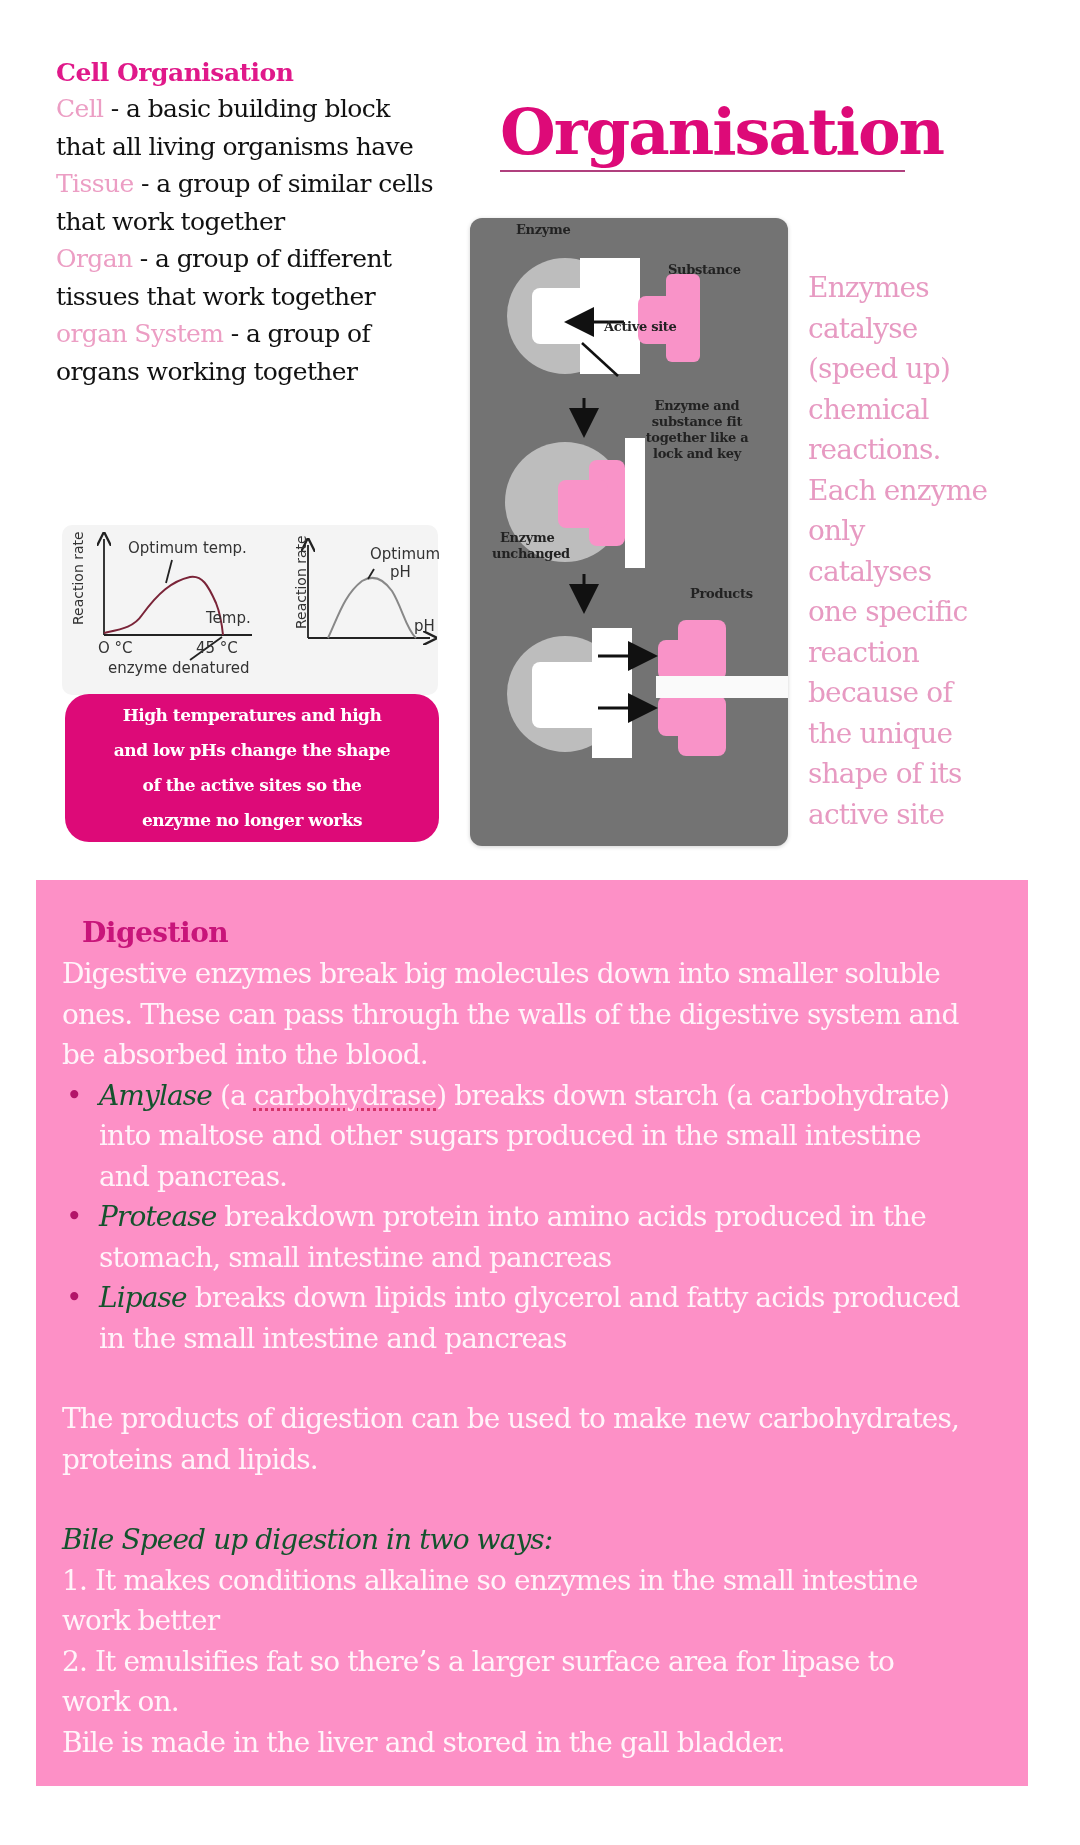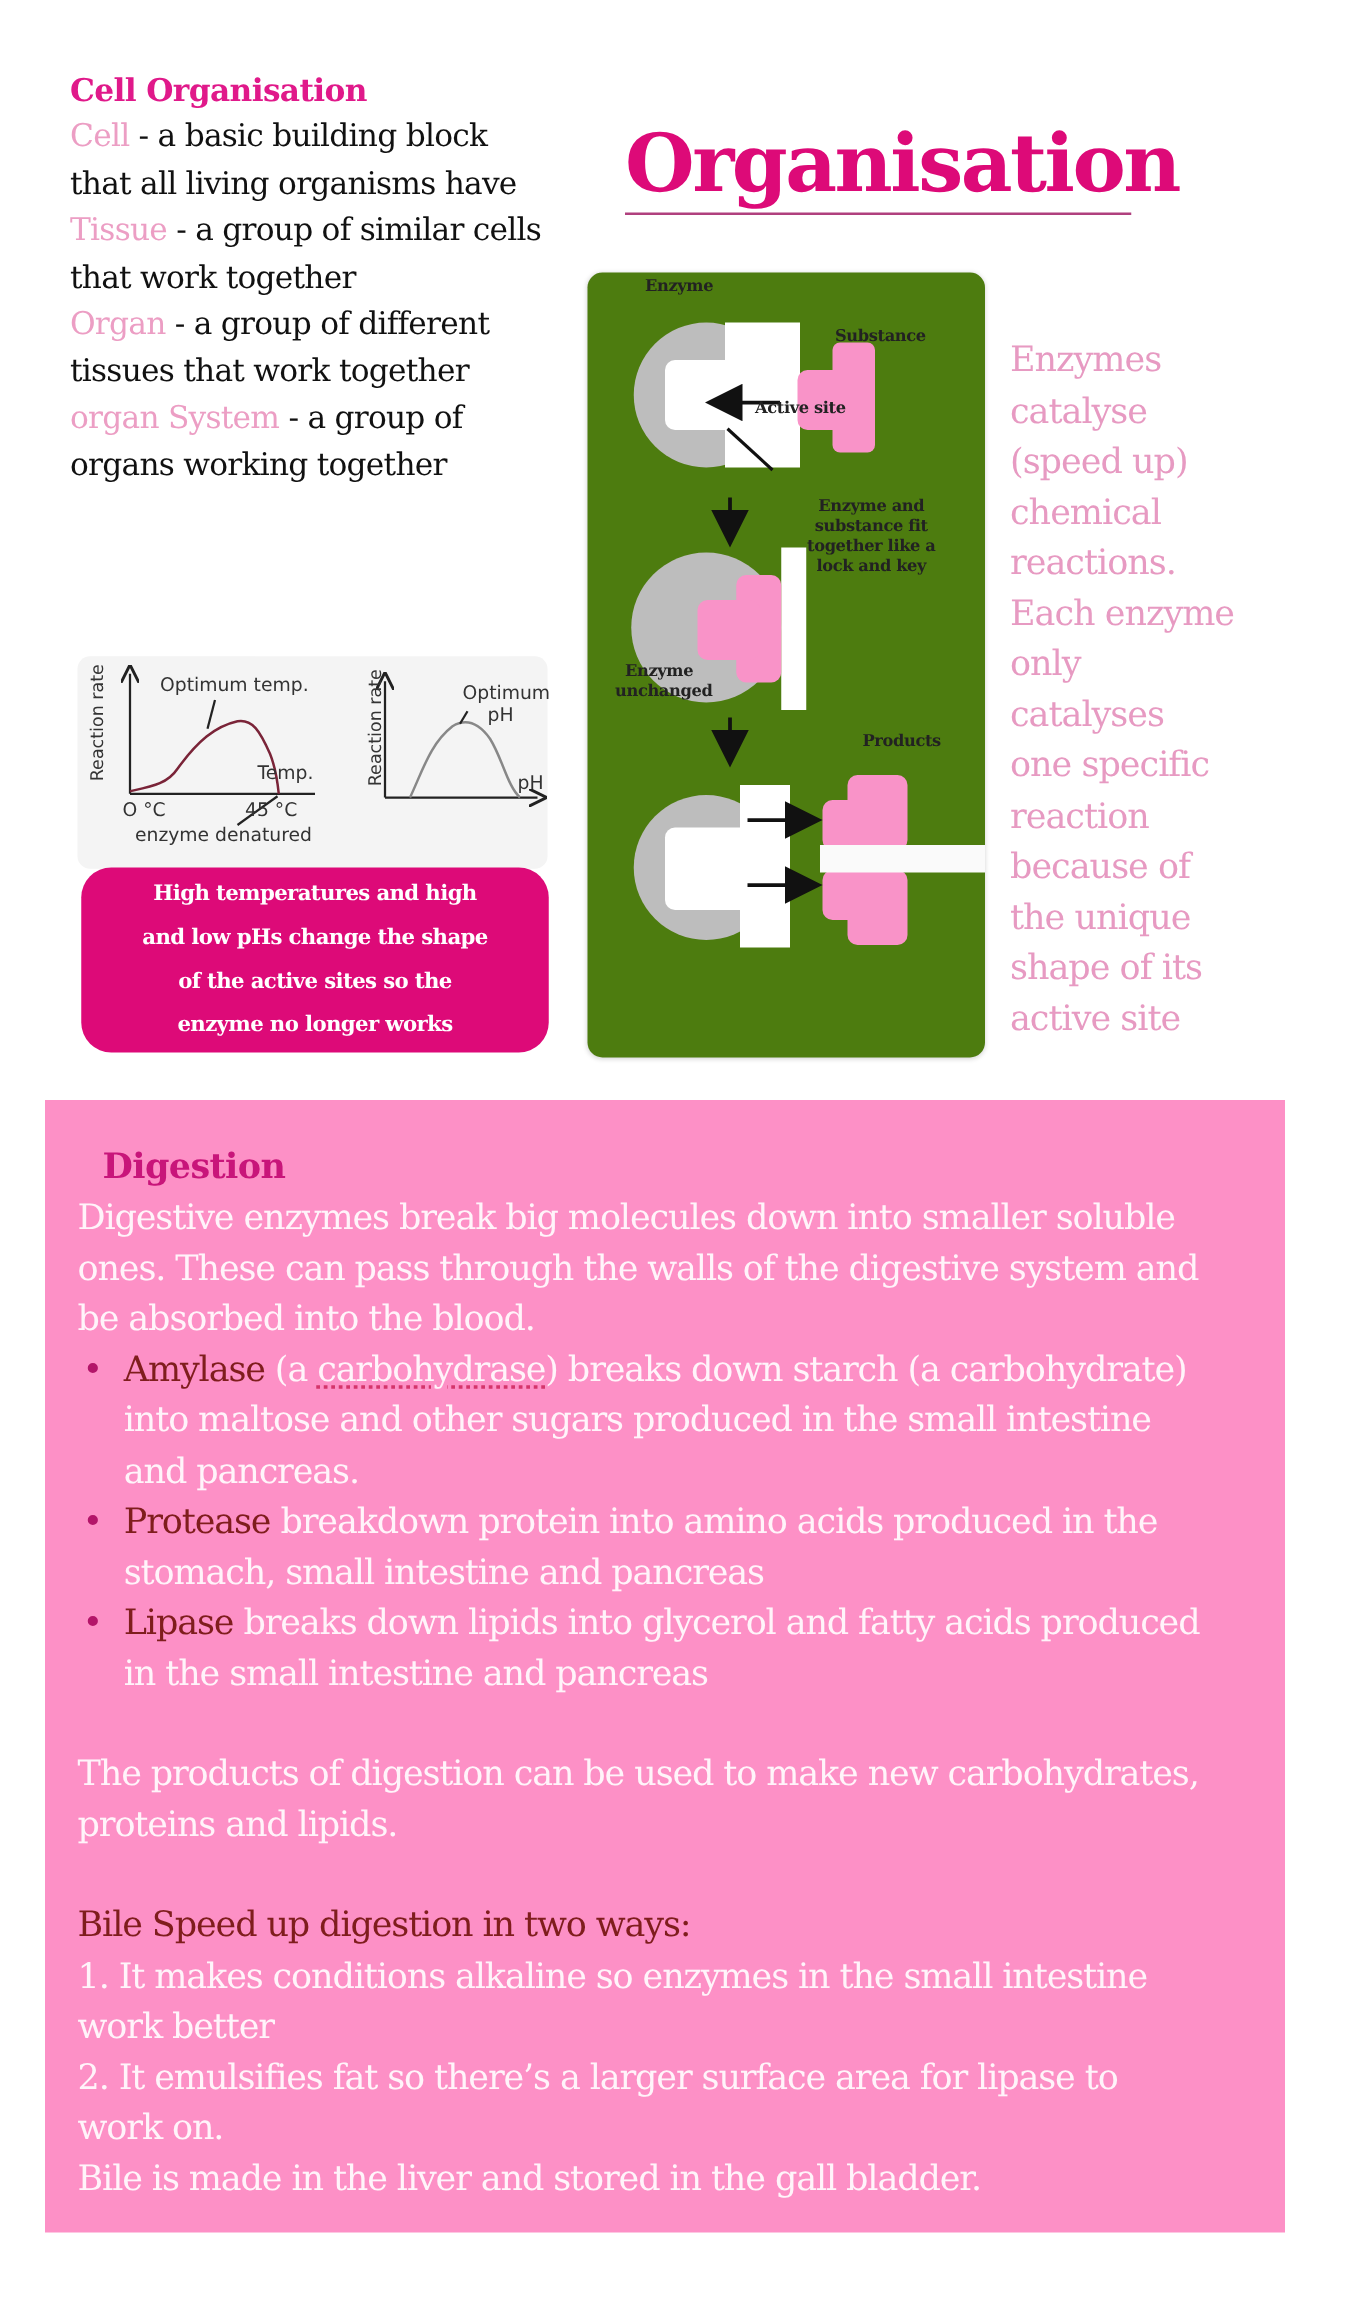--- a/index.html
+++ b/index.html
@@ -32,7 +32,7 @@
   #title-rule { left: 500px; top: 170px; width: 405px; height: 2px; background: #b0407e; }
 
   
-  #diagram-card { left: 470px; top: 218px; width: 318px; height: 628px; background: #4d7c0f; border-radius: 12px;
+  #diagram-card { left: 470px; top: 218px; width: 318px; height: 628px; background: #737373; border-radius: 12px;
     box-shadow: 0 1px 4px rgba(0,0,0,0.18); }
   .diag-label { position: absolute; font-size: 13px; color: #222; font-weight: bold; line-height: 16px; text-align: center; font-family: "DejaVu Serif", serif; letter-spacing: -0.3px; }
 

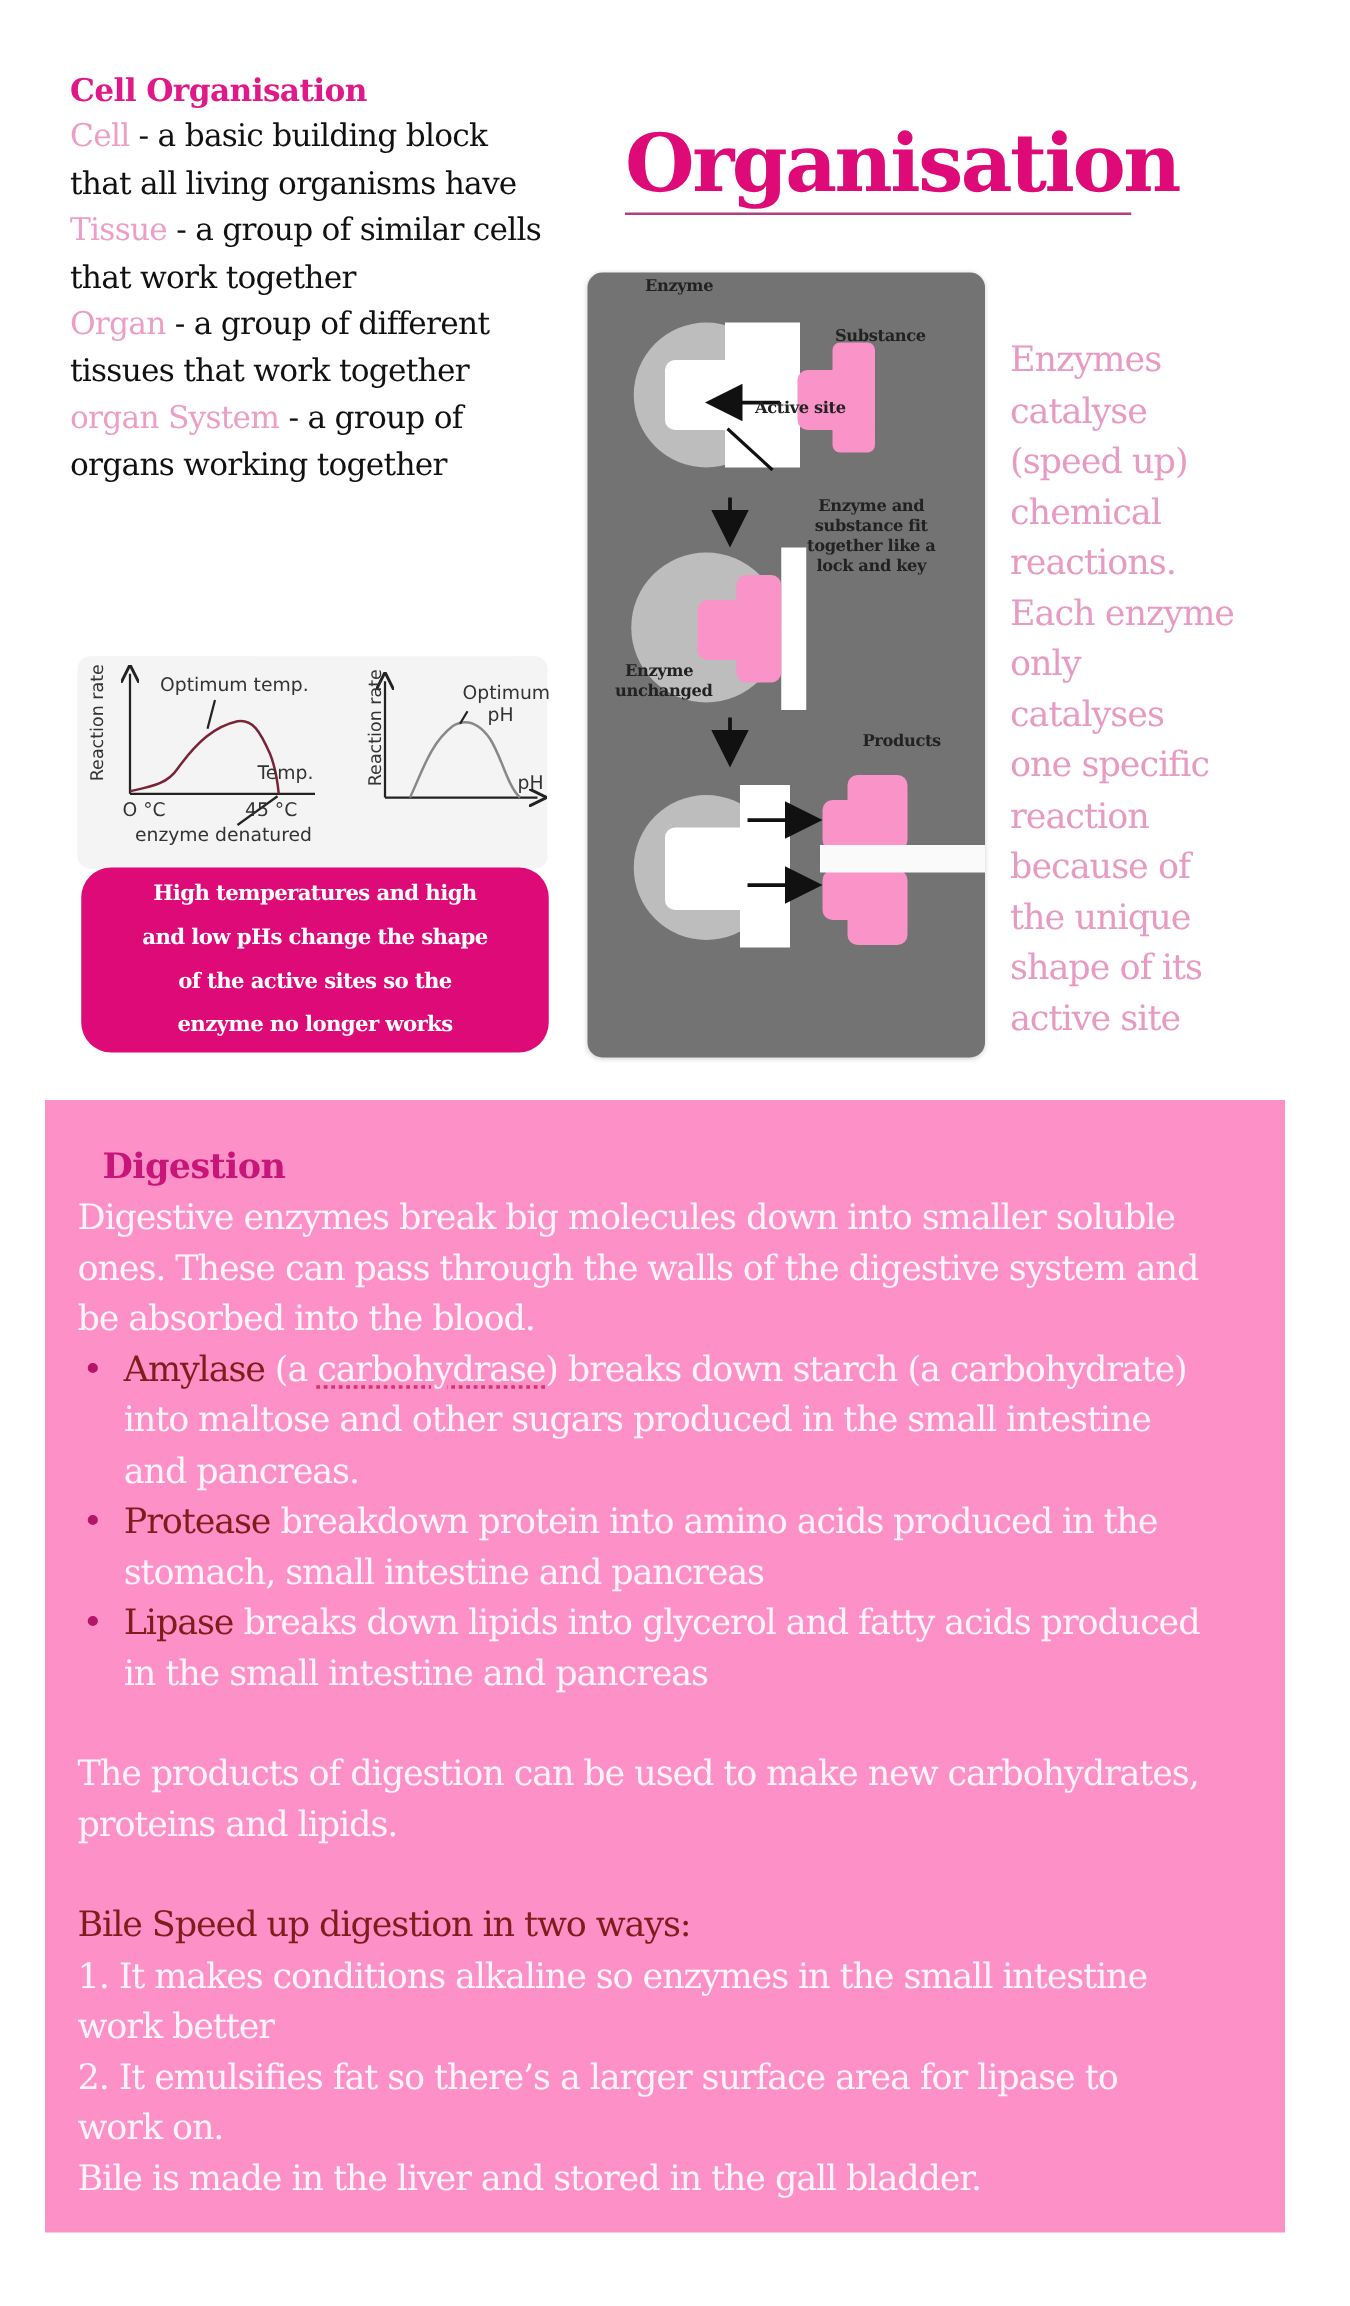--- a/index.html
+++ b/index.html
@@ -44,7 +44,7 @@
   #digestion .inner { position: absolute; left: 26px; top: 32px; width: 960px; }
   #digestion .dheading { color: #c8157a; font-weight: bold; font-size: 28px; line-height: 42px; padding-left: 8px; letter-spacing: -0.5px; margin-left: 12px; }
   #digestion .p { color: #fff4fa; font-size: 28px; line-height: 40.5px; letter-spacing: -0.9px; }
-  #digestion .accent { color: #7f1d1d; }
+  #digestion .accent { color: #14532d; font-style: italic; }
   #digestion ul { margin: 0; padding: 0; list-style: none; }
   #digestion li { position: relative; padding-left: 37px; color: #fff4fa; font-size: 28px; line-height: 40.5px; letter-spacing: -0.9px; }
   #digestion li .bullet { position: absolute; left: 4px; top: 0; color: #b31569; }

